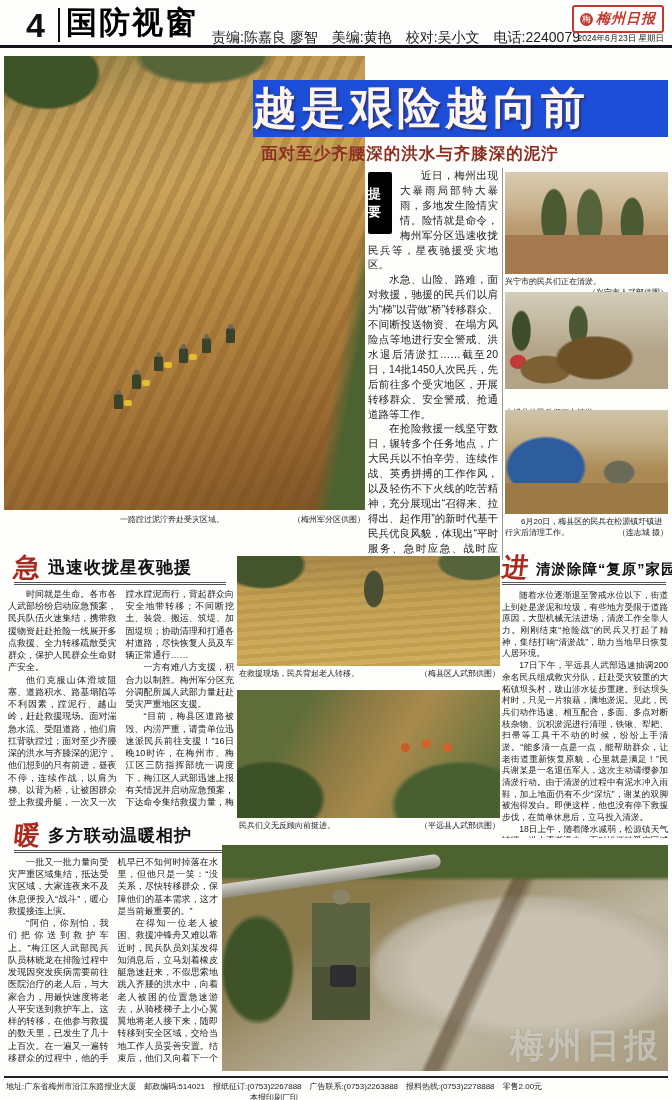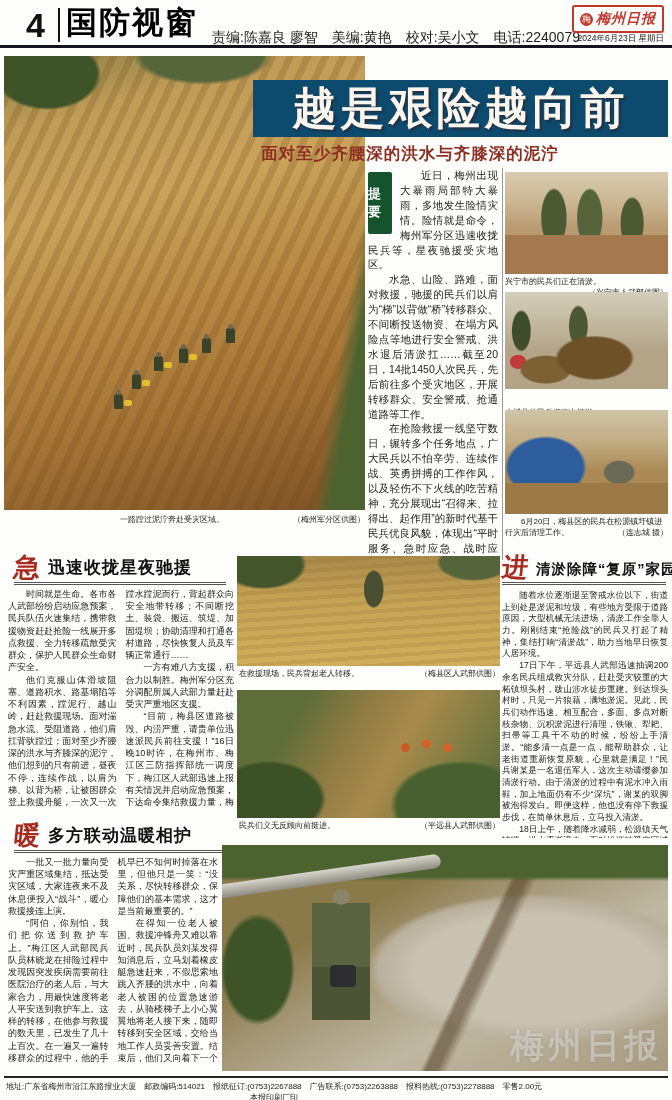--- a/index.html
+++ b/index.html
@@ -22,8 +22,8 @@
              color:#c0392b;font-size:14px;letter-spacing:1px;}
   .dateline{position:absolute;right:8px;top:33px;font-size:8.5px;color:#222;}
   
-  .banner{position:absolute;left:253px;top:80px;width:415px;height:57px;background:#0c4a6e;
-          display:flex;align-items:center;justify-content:center;z-index:5;}
+  .banner{position:absolute;left:253px;top:80px;width:415px;height:57px;background:#1d4ed8;
+          display:flex;align-items:center;justify-content:flex-start;z-index:5;}
   .banner h1{margin:0;color:#fdf6ee;font-size:44px;font-weight:900;letter-spacing:4px;
              font-family:"Liberation Serif","DejaVu Serif",serif;text-shadow:2px 2px 2px rgba(60,20,15,.45);}
   .subhead{position:absolute;left:260px;top:143px;width:300px;text-align:center;z-index:5;

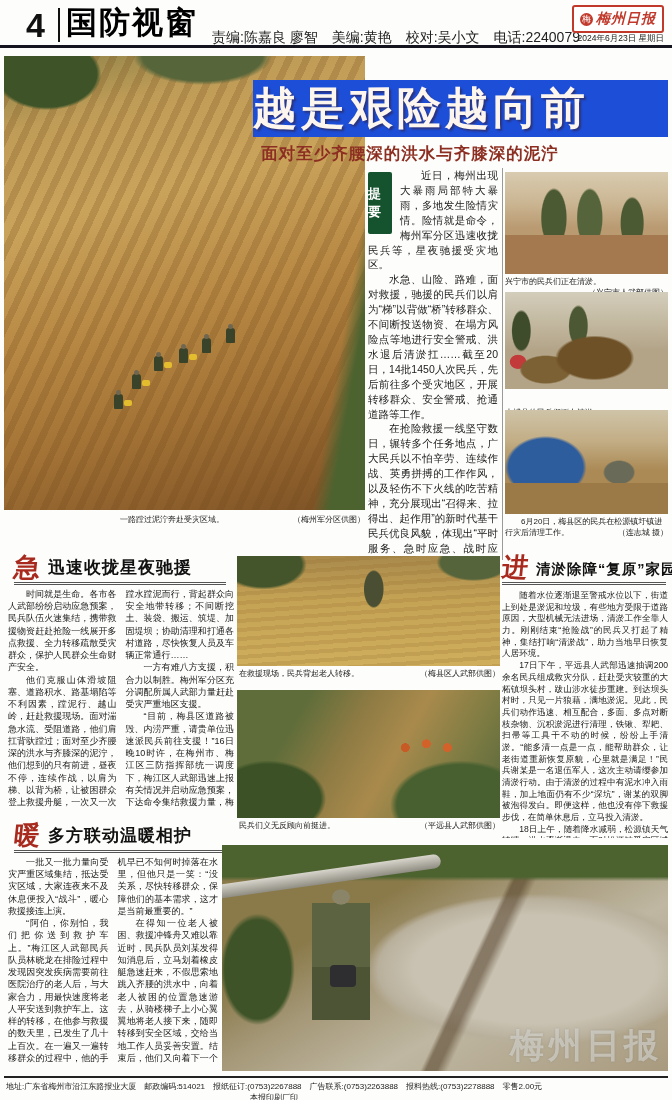--- a/index.html
+++ b/index.html
@@ -104,7 +104,7 @@
   
   .summary{position:absolute;left:368px;top:168px;width:130px;height:392px;border-right:1px solid #9a9a96;
            padding-right:4px;font-size:10.5px;line-height:1.42;text-align:justify;overflow:hidden;}
-  .tylabel{float:left;width:24px;height:62px;background:#14532d;color:#fff;margin:4px 8px 4px 0;
+  .tylabel{float:left;width:24px;height:62px;background:#000000;color:#fff;margin:4px 8px 4px 0;
            display:flex;flex-direction:column;align-items:center;justify-content:center;font-size:13px;
            font-weight:bold;letter-spacing:2px;border-radius:2px;}
   .summary p{margin:0;text-indent:2em;}

